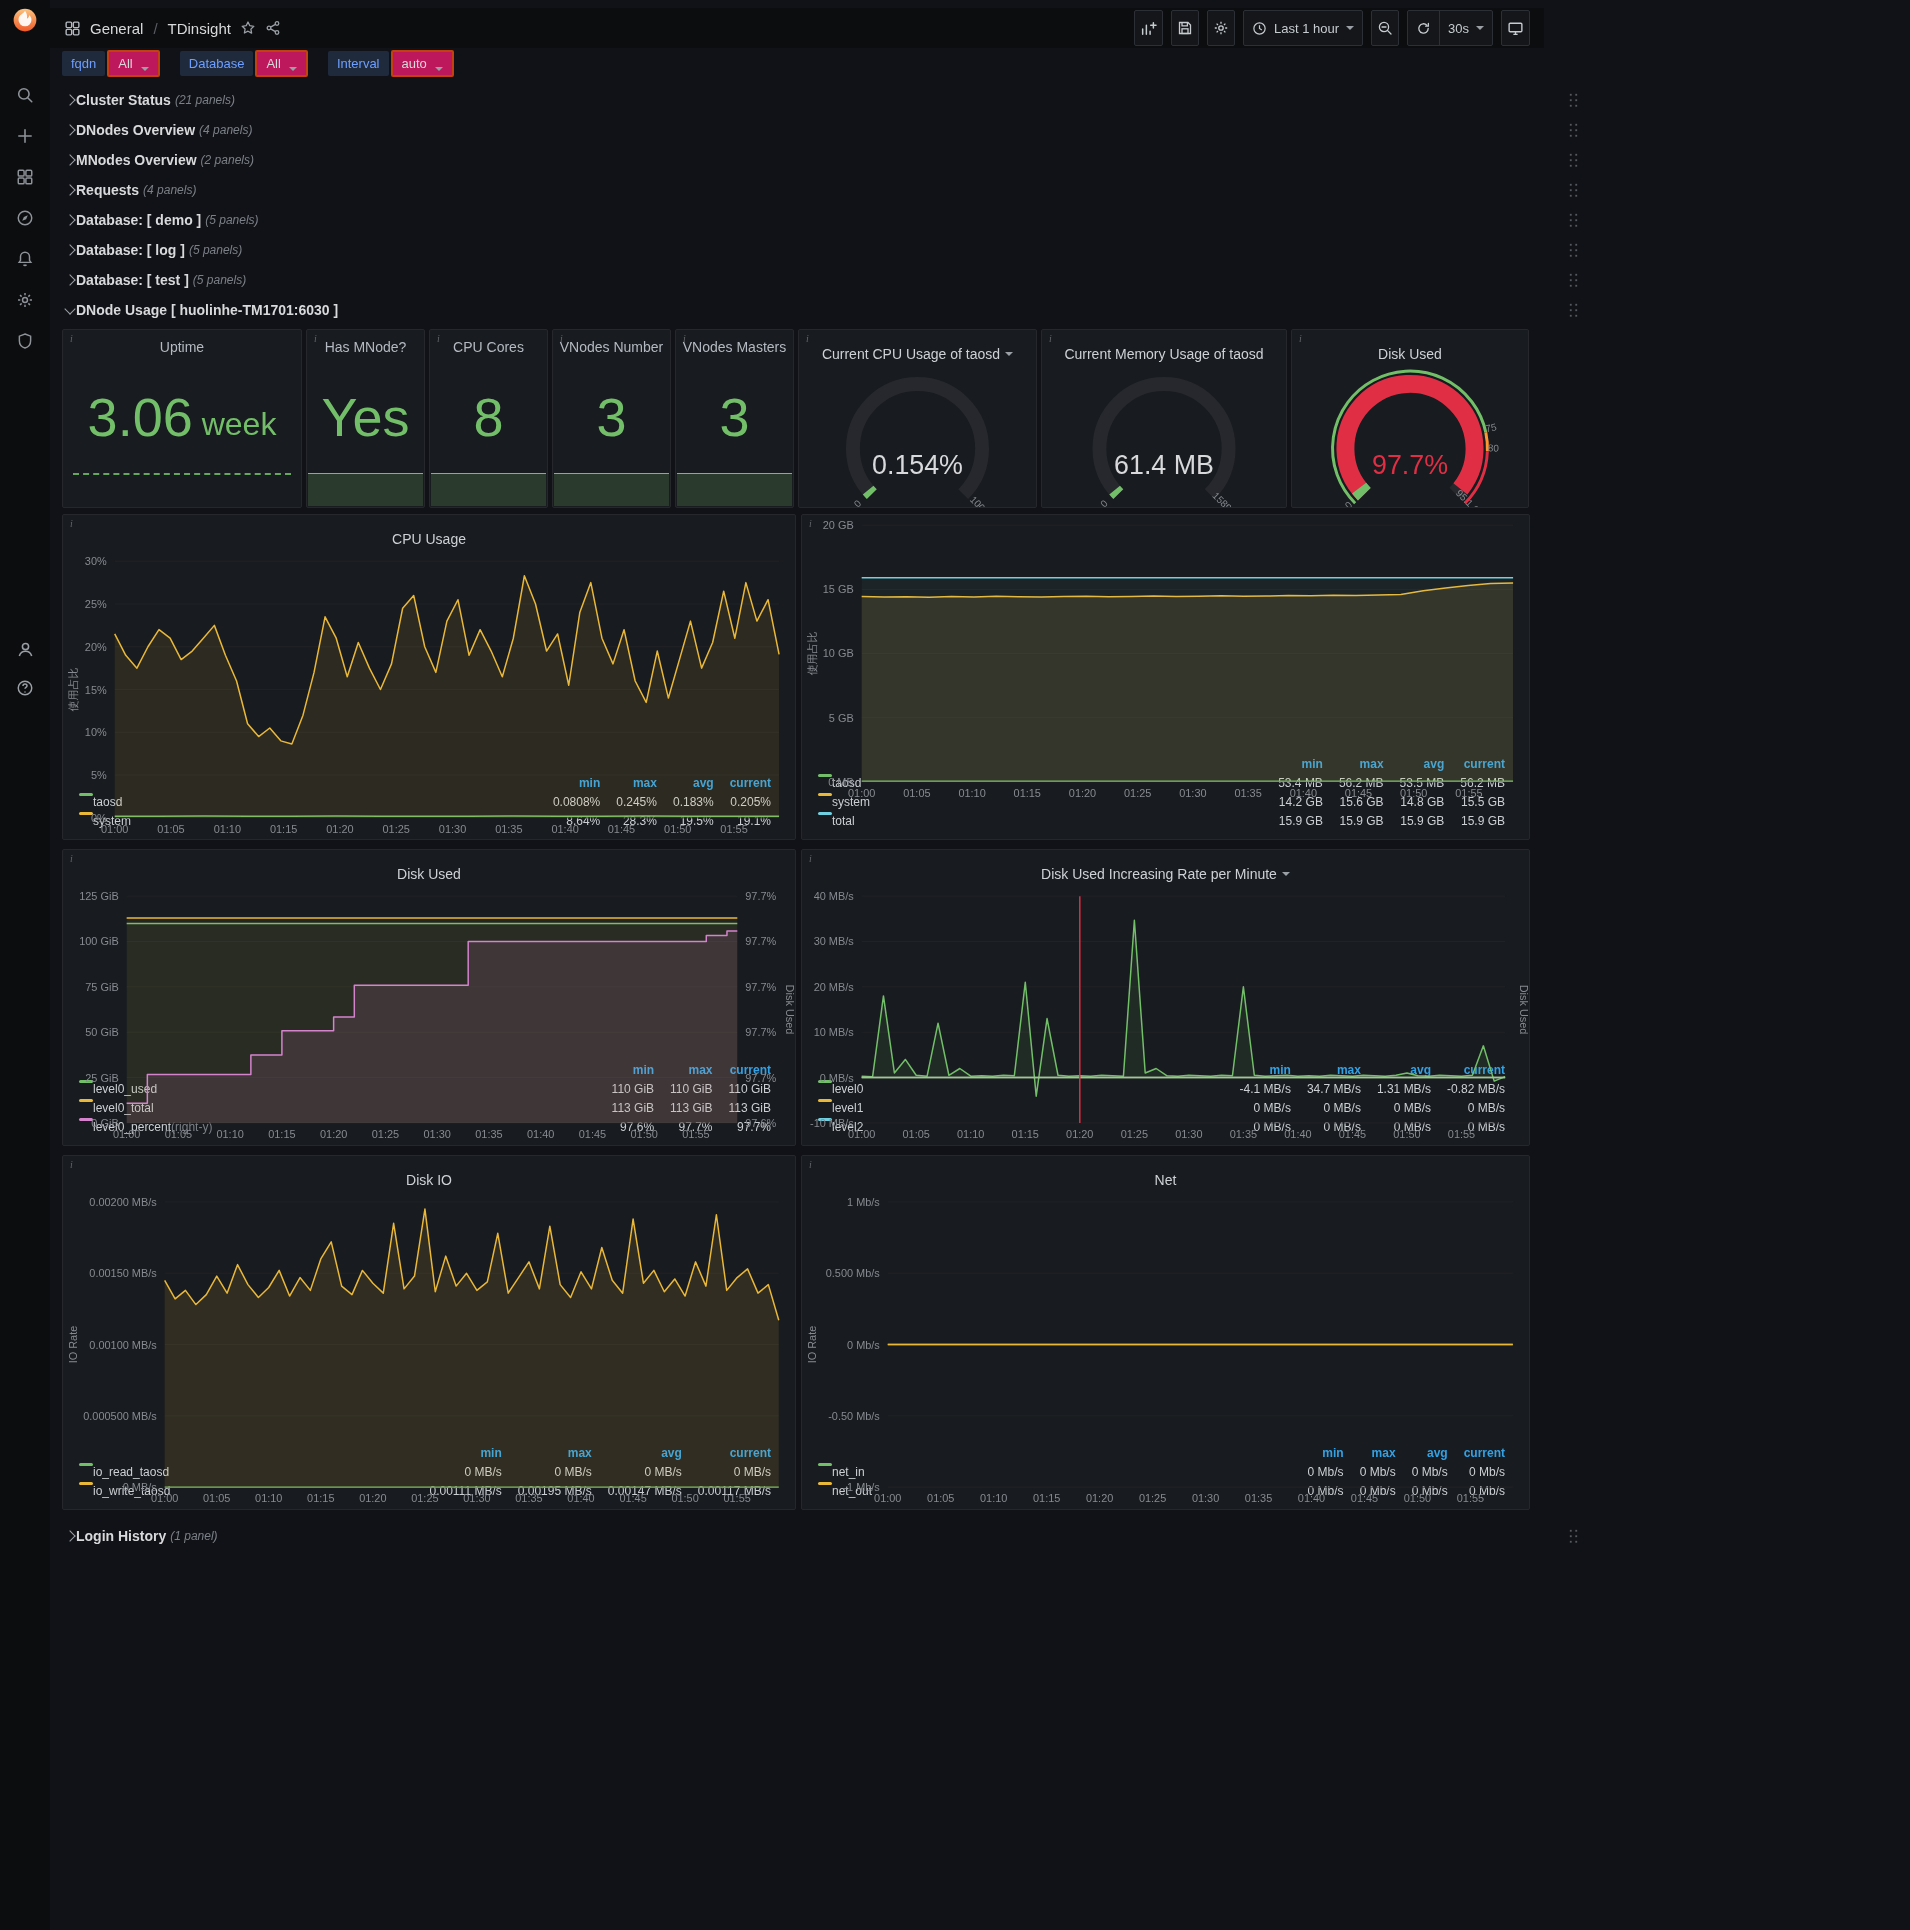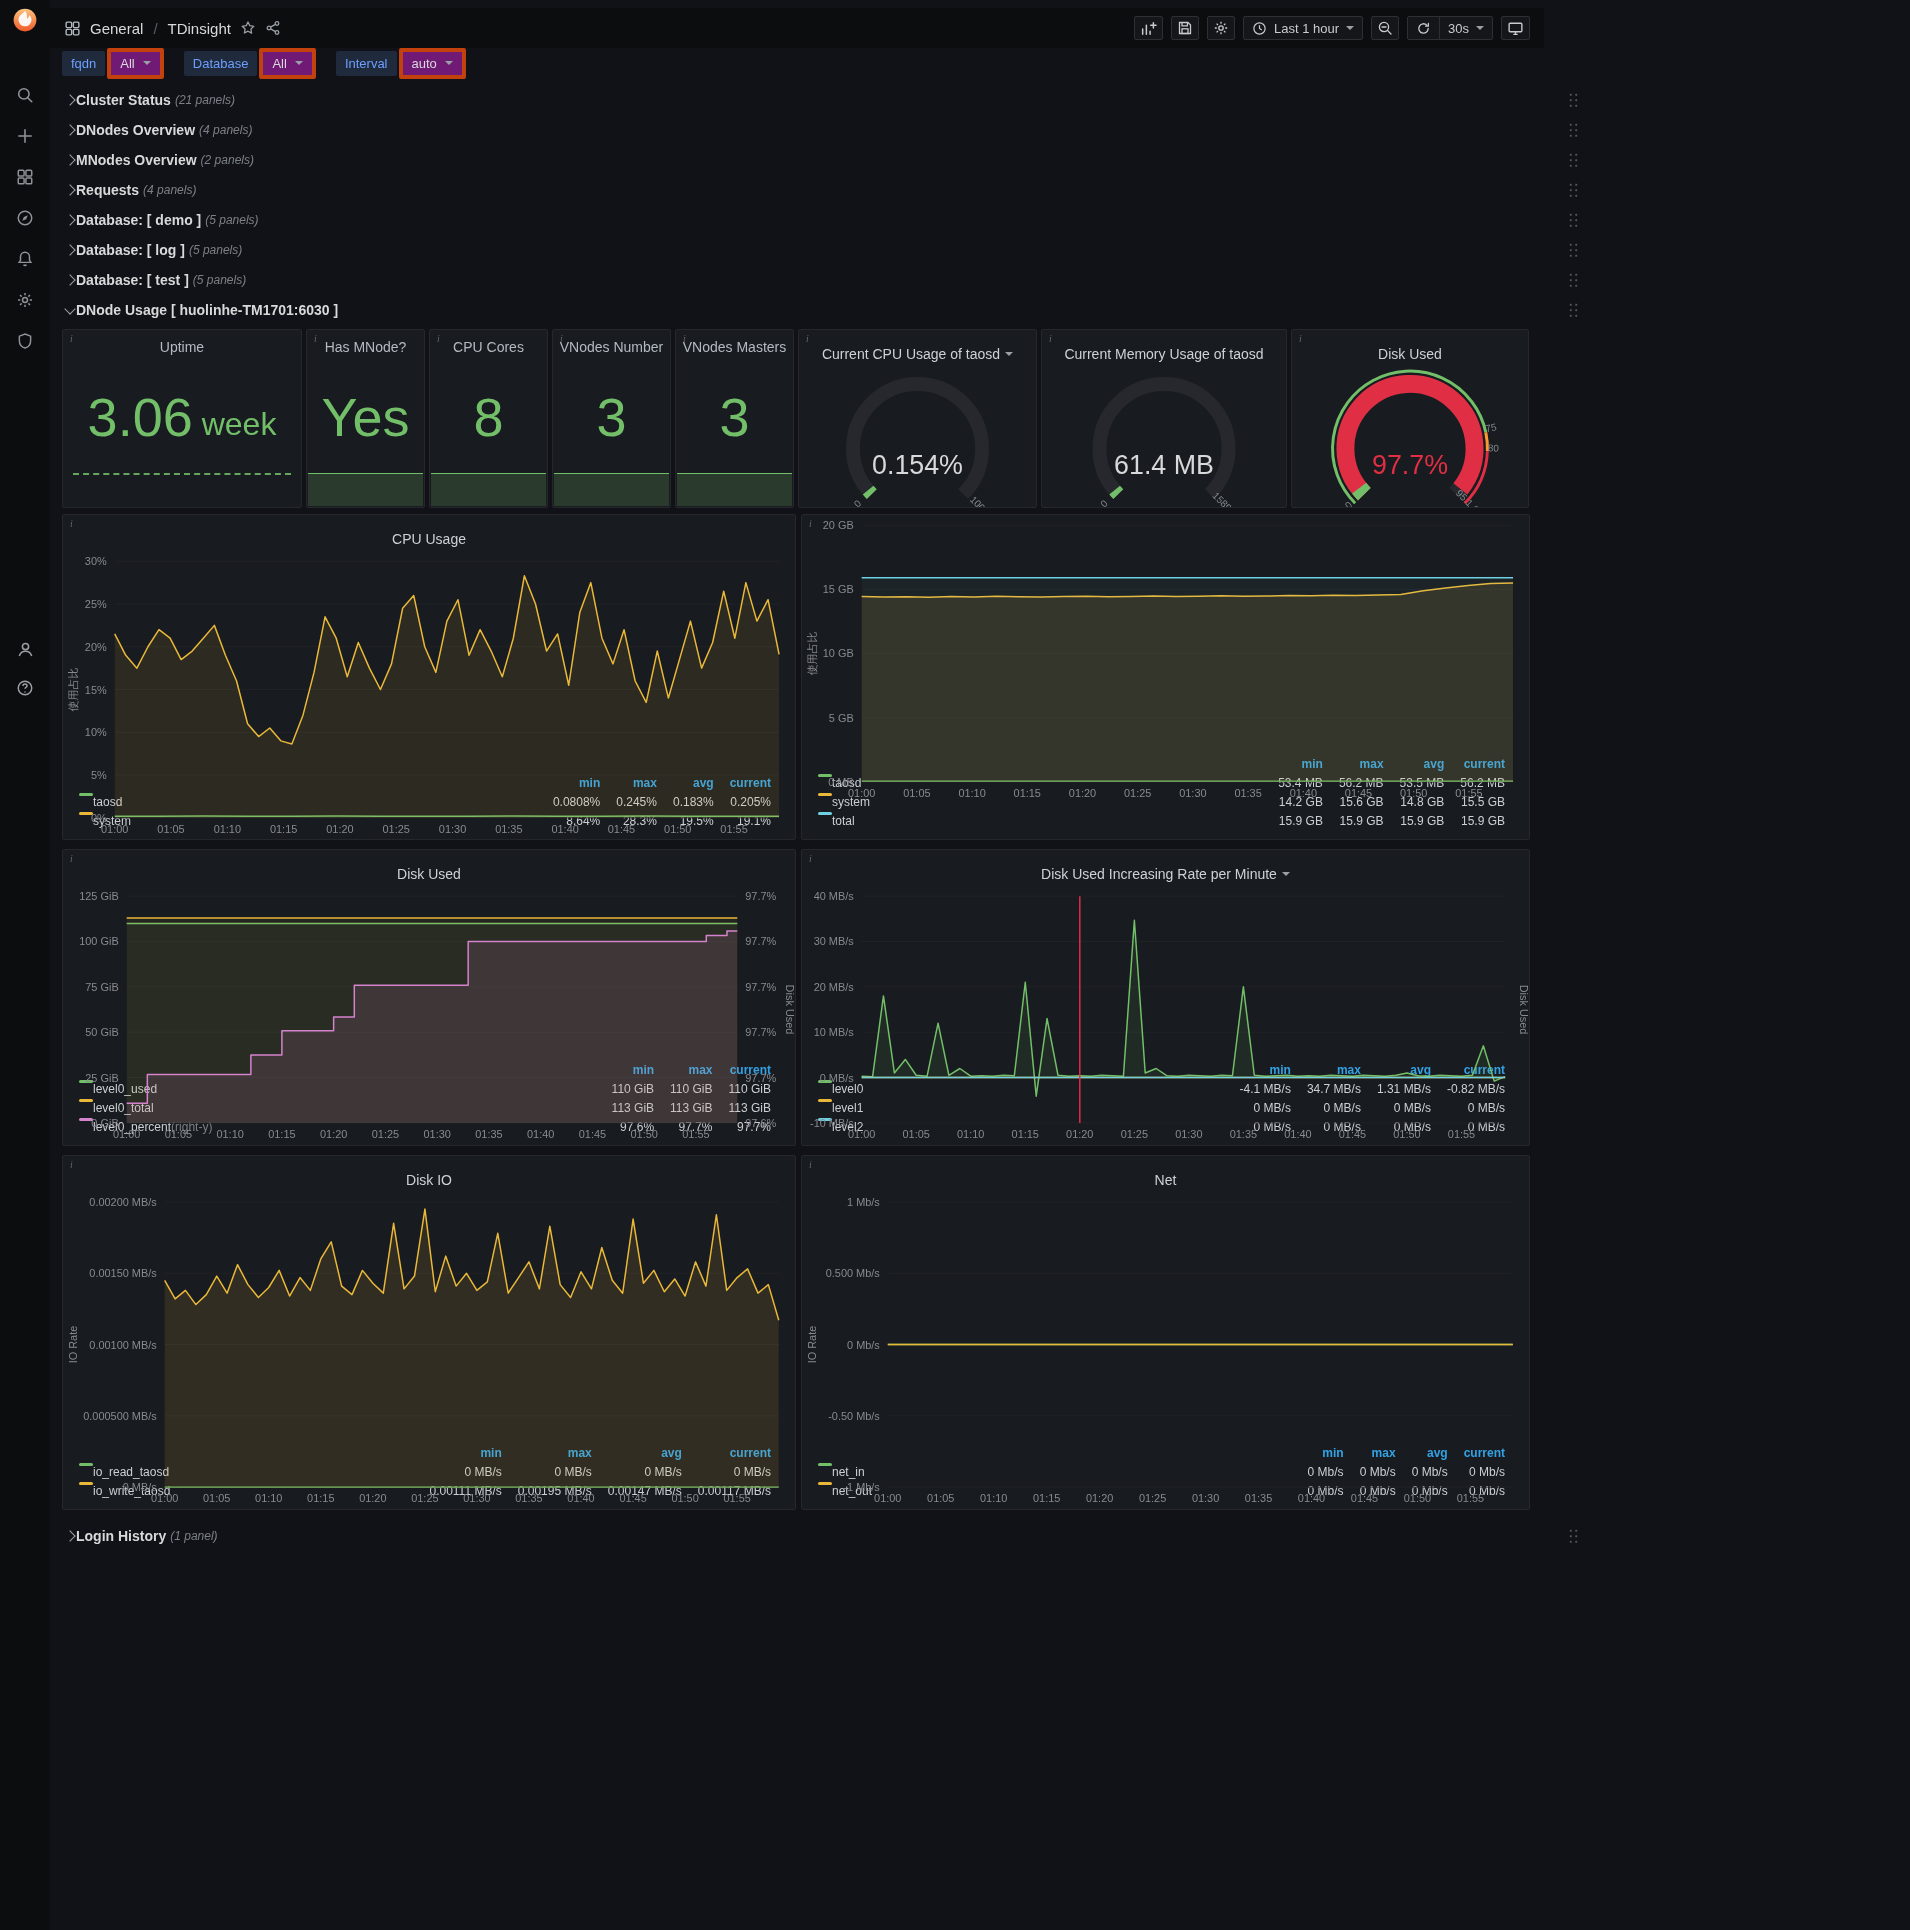--- a/index.html
+++ b/index.html
@@ -15,7 +15,7 @@
 .nav-left .sep{color:#5a5e64;margin:0 1px}
 .nav-ic{display:flex;align-items:center;cursor:pointer}
 .nav-right{display:flex;align-items:center;gap:8px}
-.chip{display:flex;align-items:center;gap:7px;height:24px;padding:0 8px;border:1px solid #2c2f36;border-radius:2px;background:#141619;color:#c7ccd1;font-size:13px;cursor:pointer;white-space:nowrap}
+.chip{display:flex;align-items:center;gap:7px;height:36px;padding:0 8px;border:1px solid #2c2f36;border-radius:2px;background:#141619;color:#c7ccd1;font-size:13px;cursor:pointer;white-space:nowrap}
 .chip.icon-only{padding:0 5px}
 .chip .vdiv{width:1px;align-self:stretch;background:#2c2f36;margin:0 1px}
 .main{margin-left:50px;padding:48px 13px 0 12px;width:1544px}

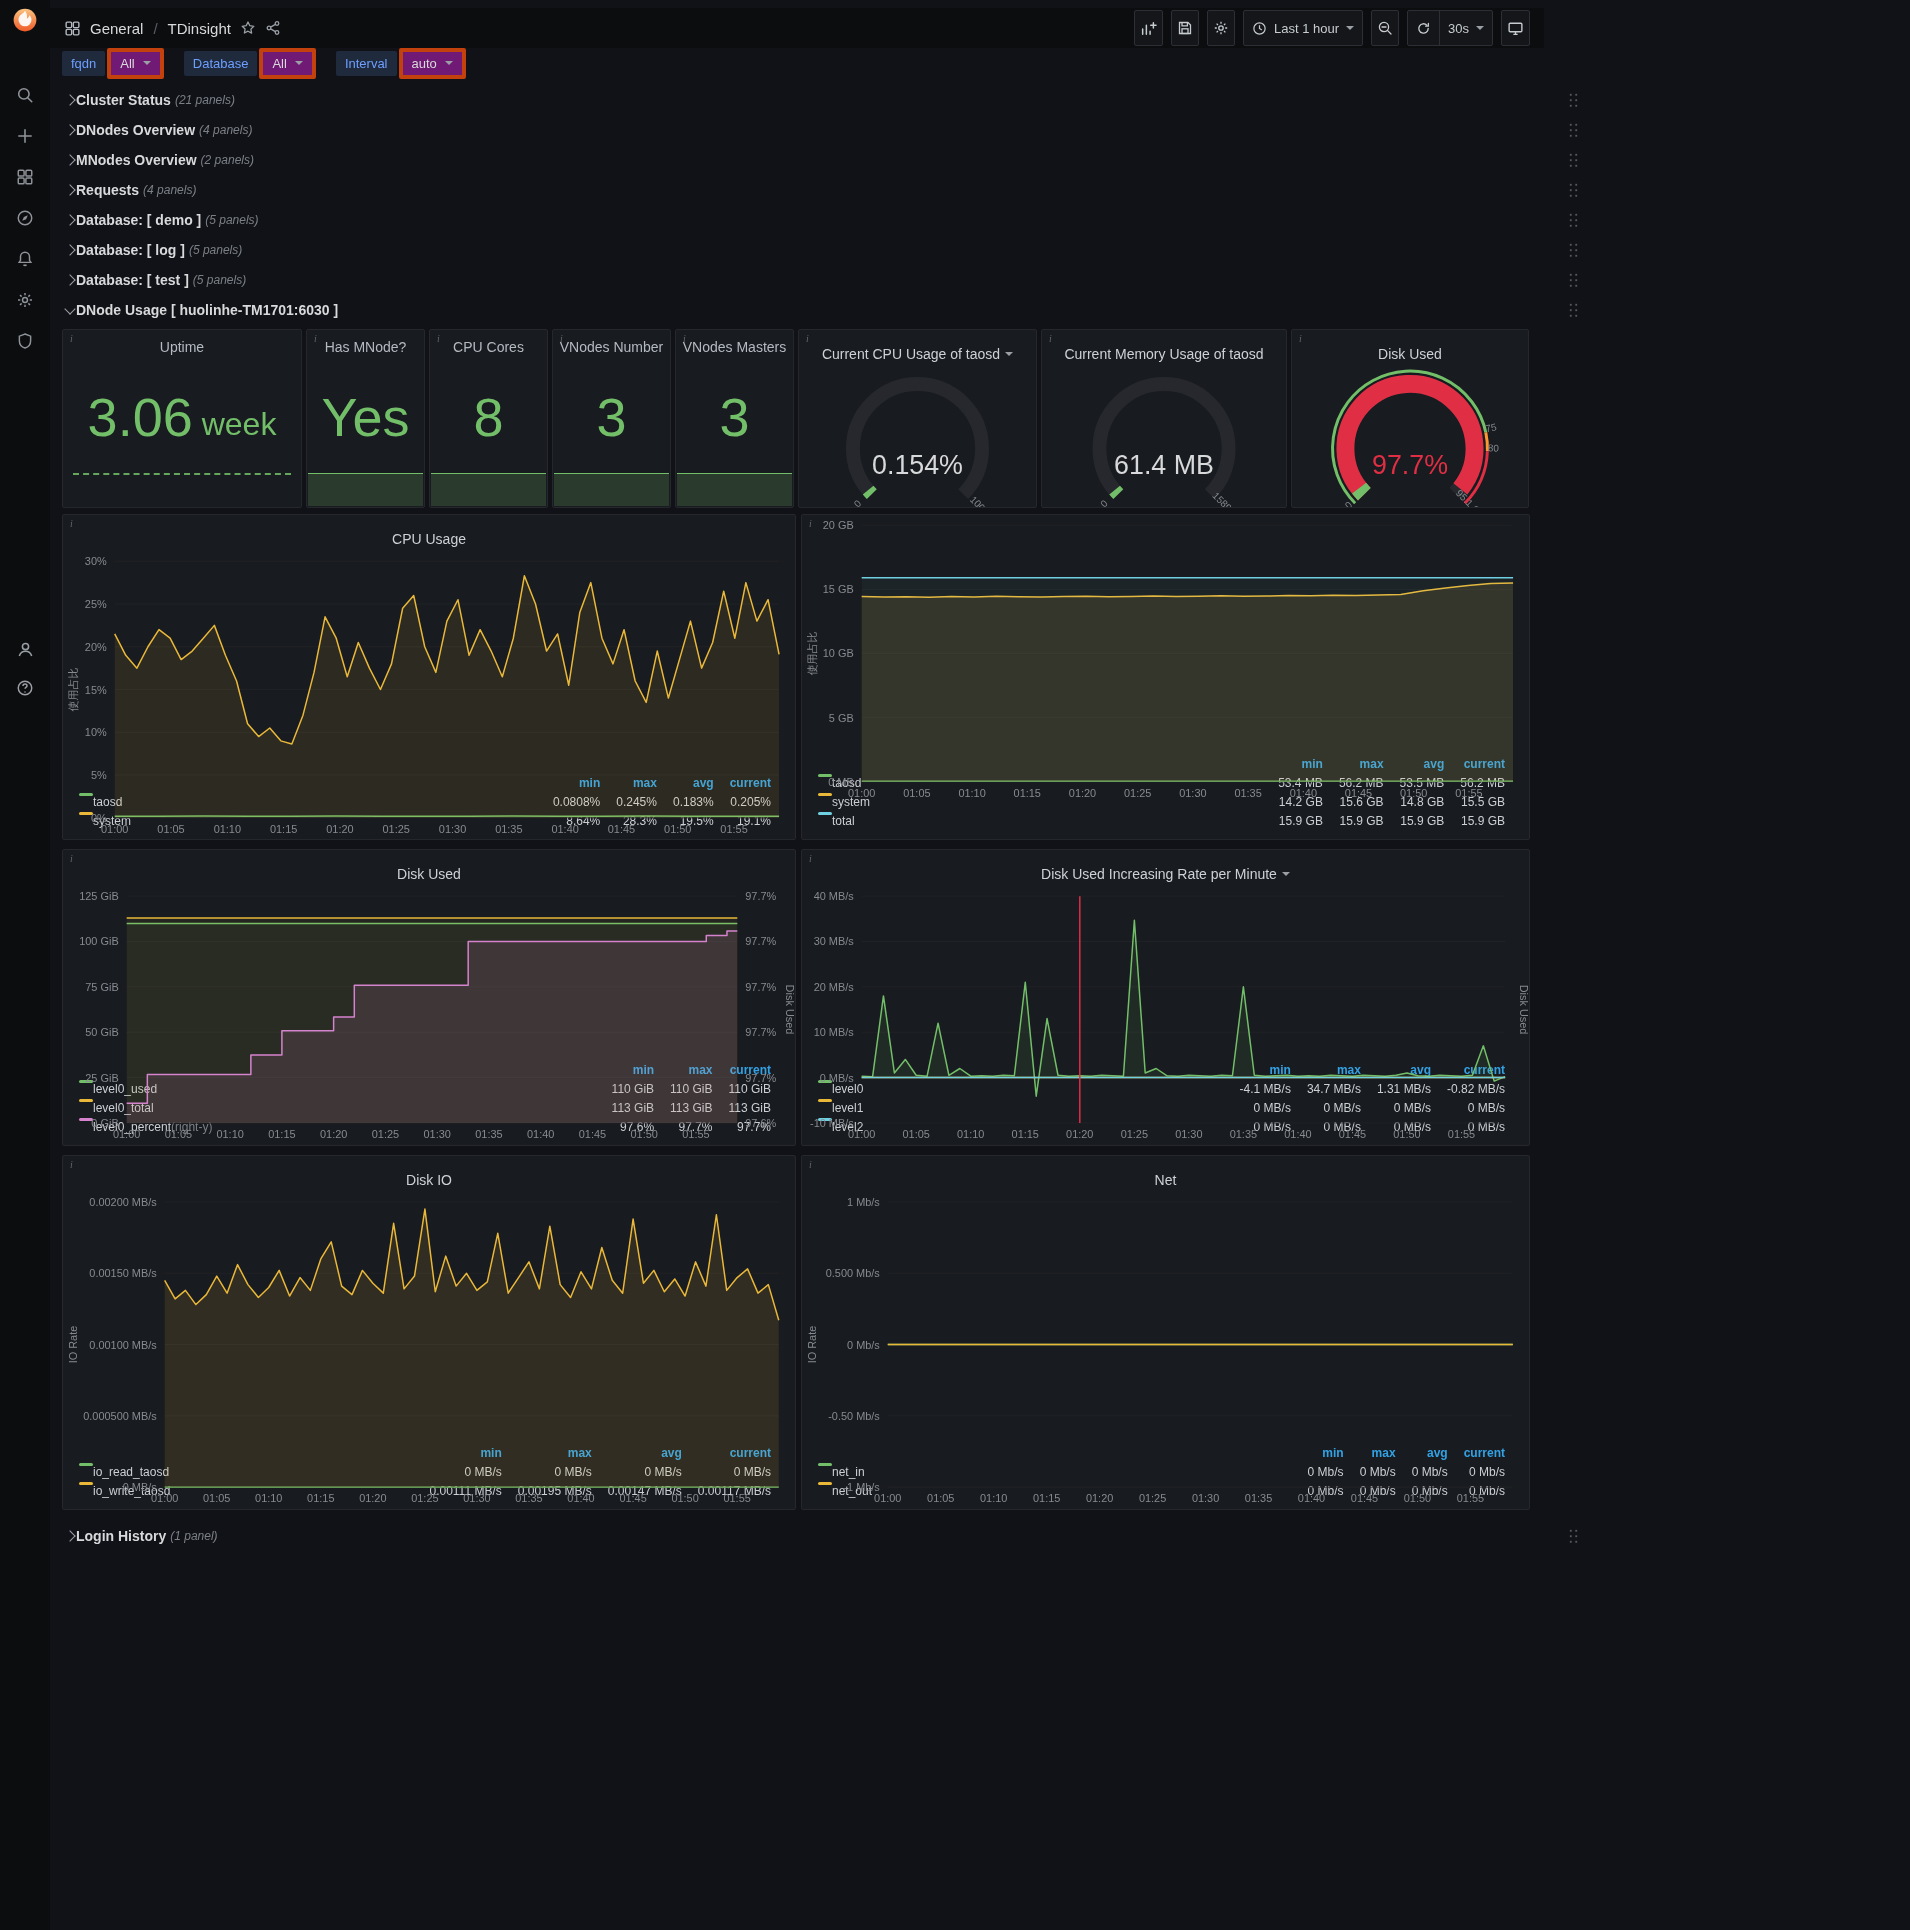--- a/index.html
+++ b/index.html
@@ -22,7 +22,7 @@
 .submenu{display:flex;gap:20px;height:30px;align-items:center;margin-bottom:9px}
 .var-group{display:flex;align-items:center;gap:2px}
 .chip-label{background:#1f2b3d;color:#6e9fff;font-size:13px;font-weight:500;padding:5px 9px;border-radius:2px}
-.chip-value{display:flex;align-items:center;gap:8px;background:#701a75;border:4px solid #c2410c;color:#d8d9da;font-size:13px;padding:4px 9px;border-radius:2px;cursor:pointer}
+.chip-value{display:flex;align-items:flex-end;gap:8px;background:#be185d;border:2px solid #c2410c;color:#d8d9da;font-size:13px;padding:4px 9px;border-radius:2px;cursor:pointer}
 .caret{width:0;height:0;border-left:4px solid transparent;border-right:4px solid transparent;border-top:4.5px solid #9aa0a6;display:inline-block}
 .row-header{height:26px;margin-bottom:4px;display:flex;align-items:center;position:relative;padding-left:4px}
 .row-title-wrap{display:flex;align-items:center;gap:0;cursor:pointer}

